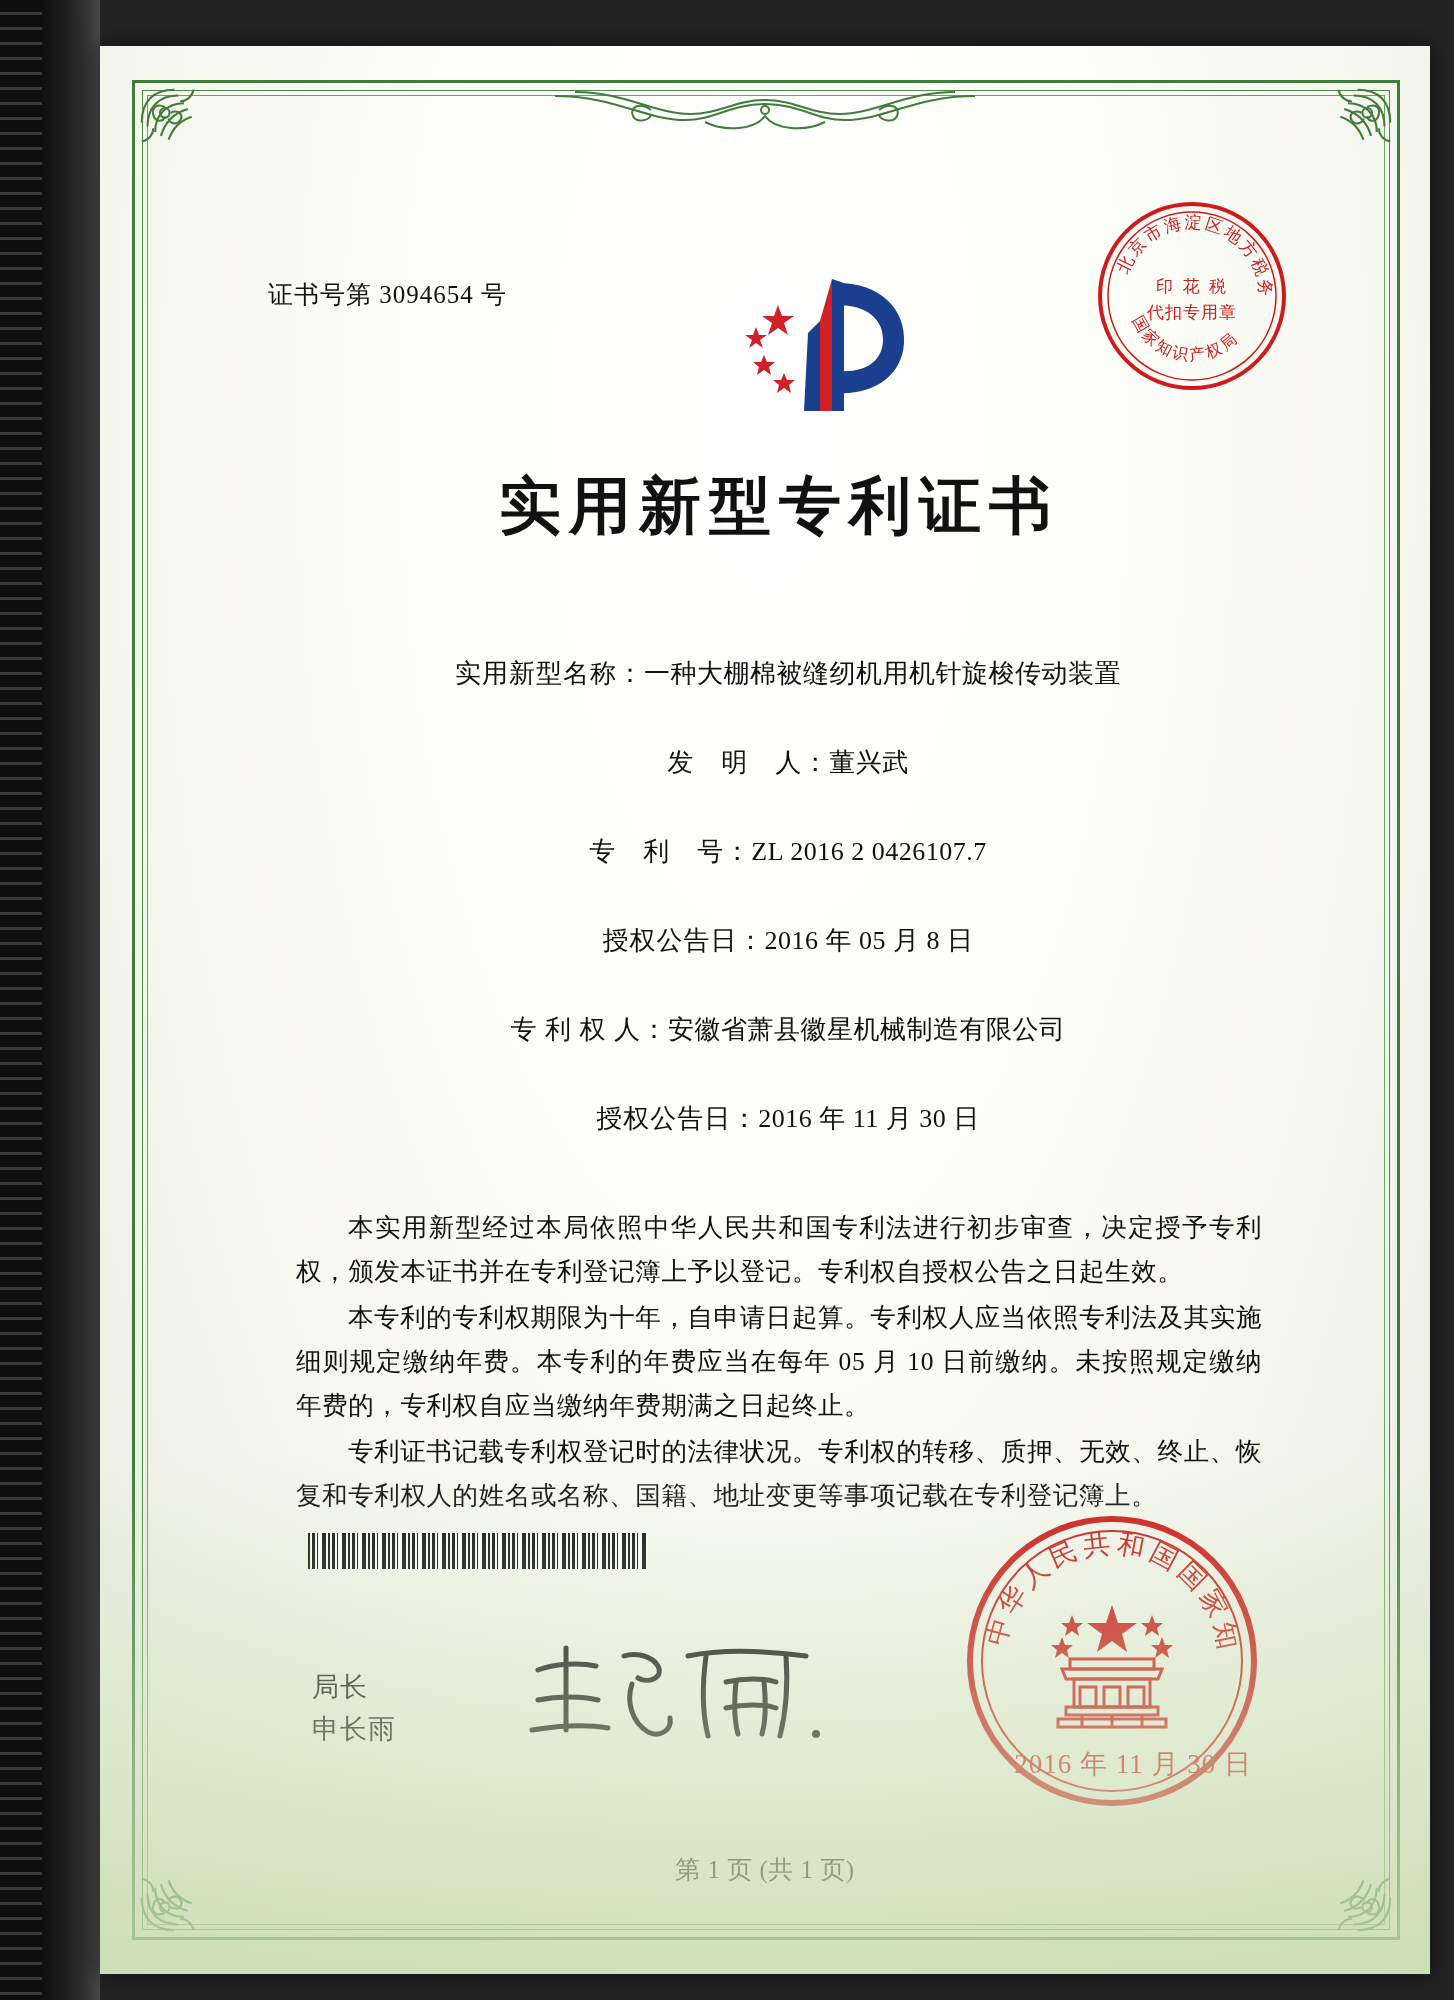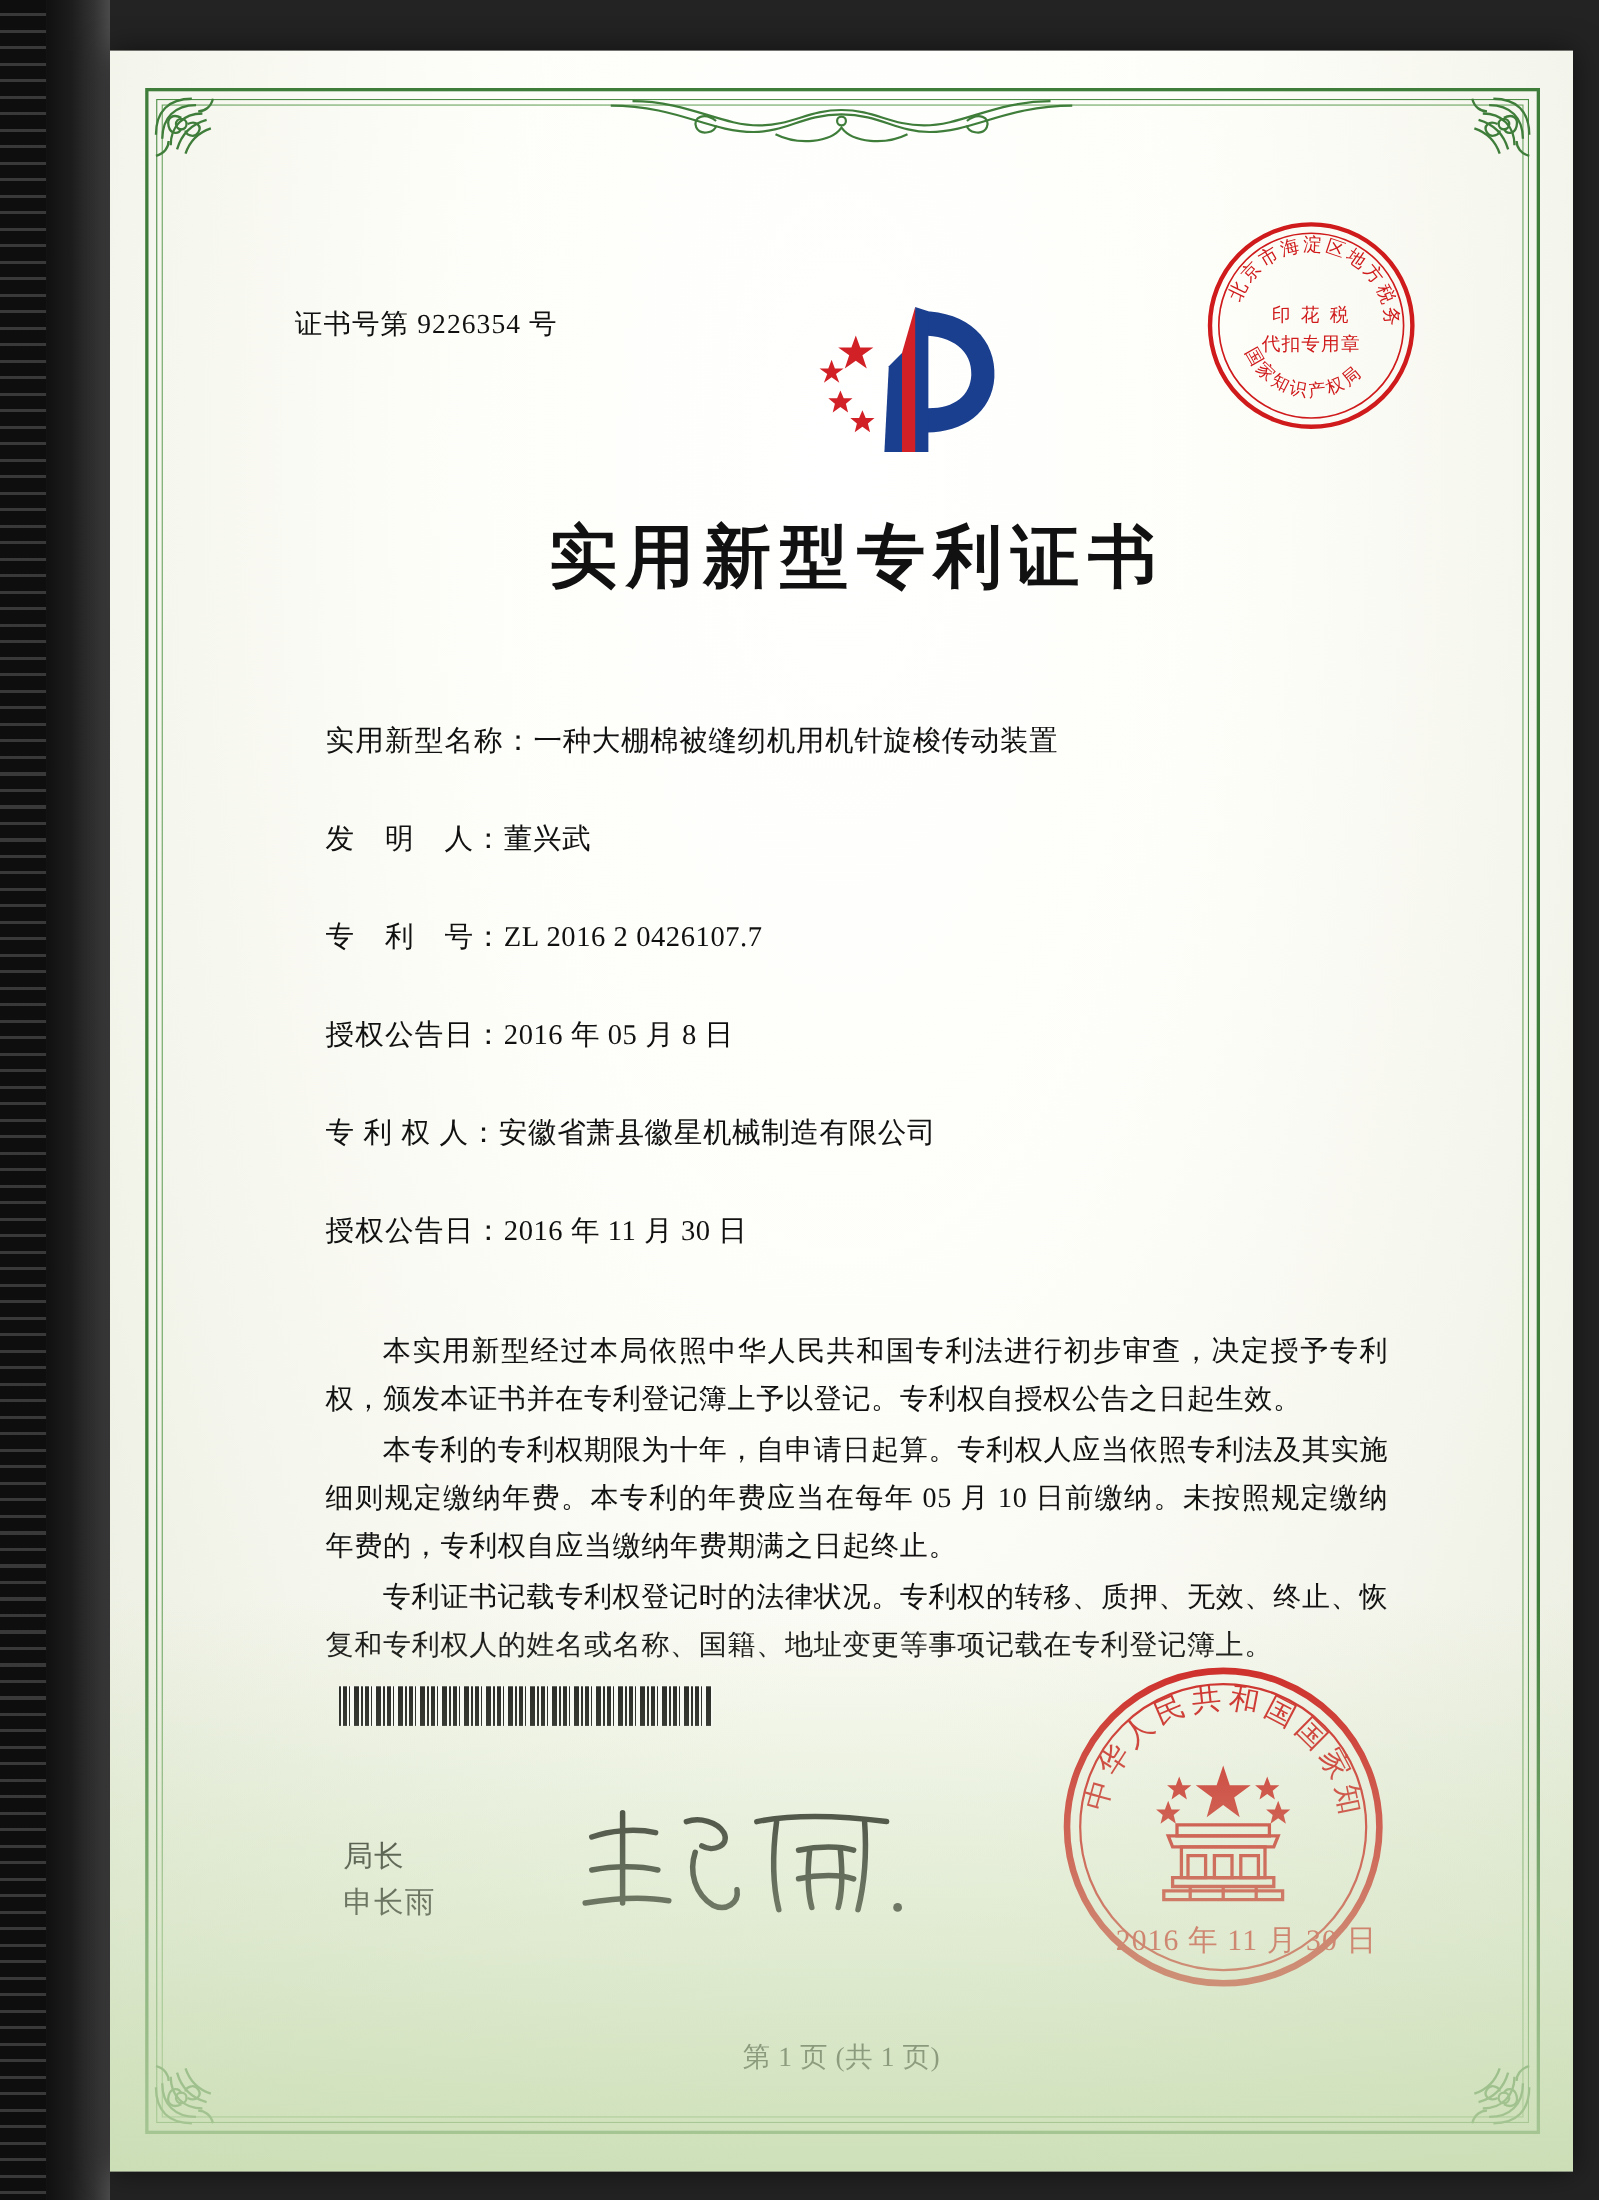--- a/index.html
+++ b/index.html
@@ -338,7 +338,7 @@
 
   <div class="content">
 
-    <div class="cert-no">证书号第 9226354 号</div>
+    <div class="cert-no">证书号第 3094654 号</div>
 
     <div class="logo">
       <svg viewBox="0 0 210 165">

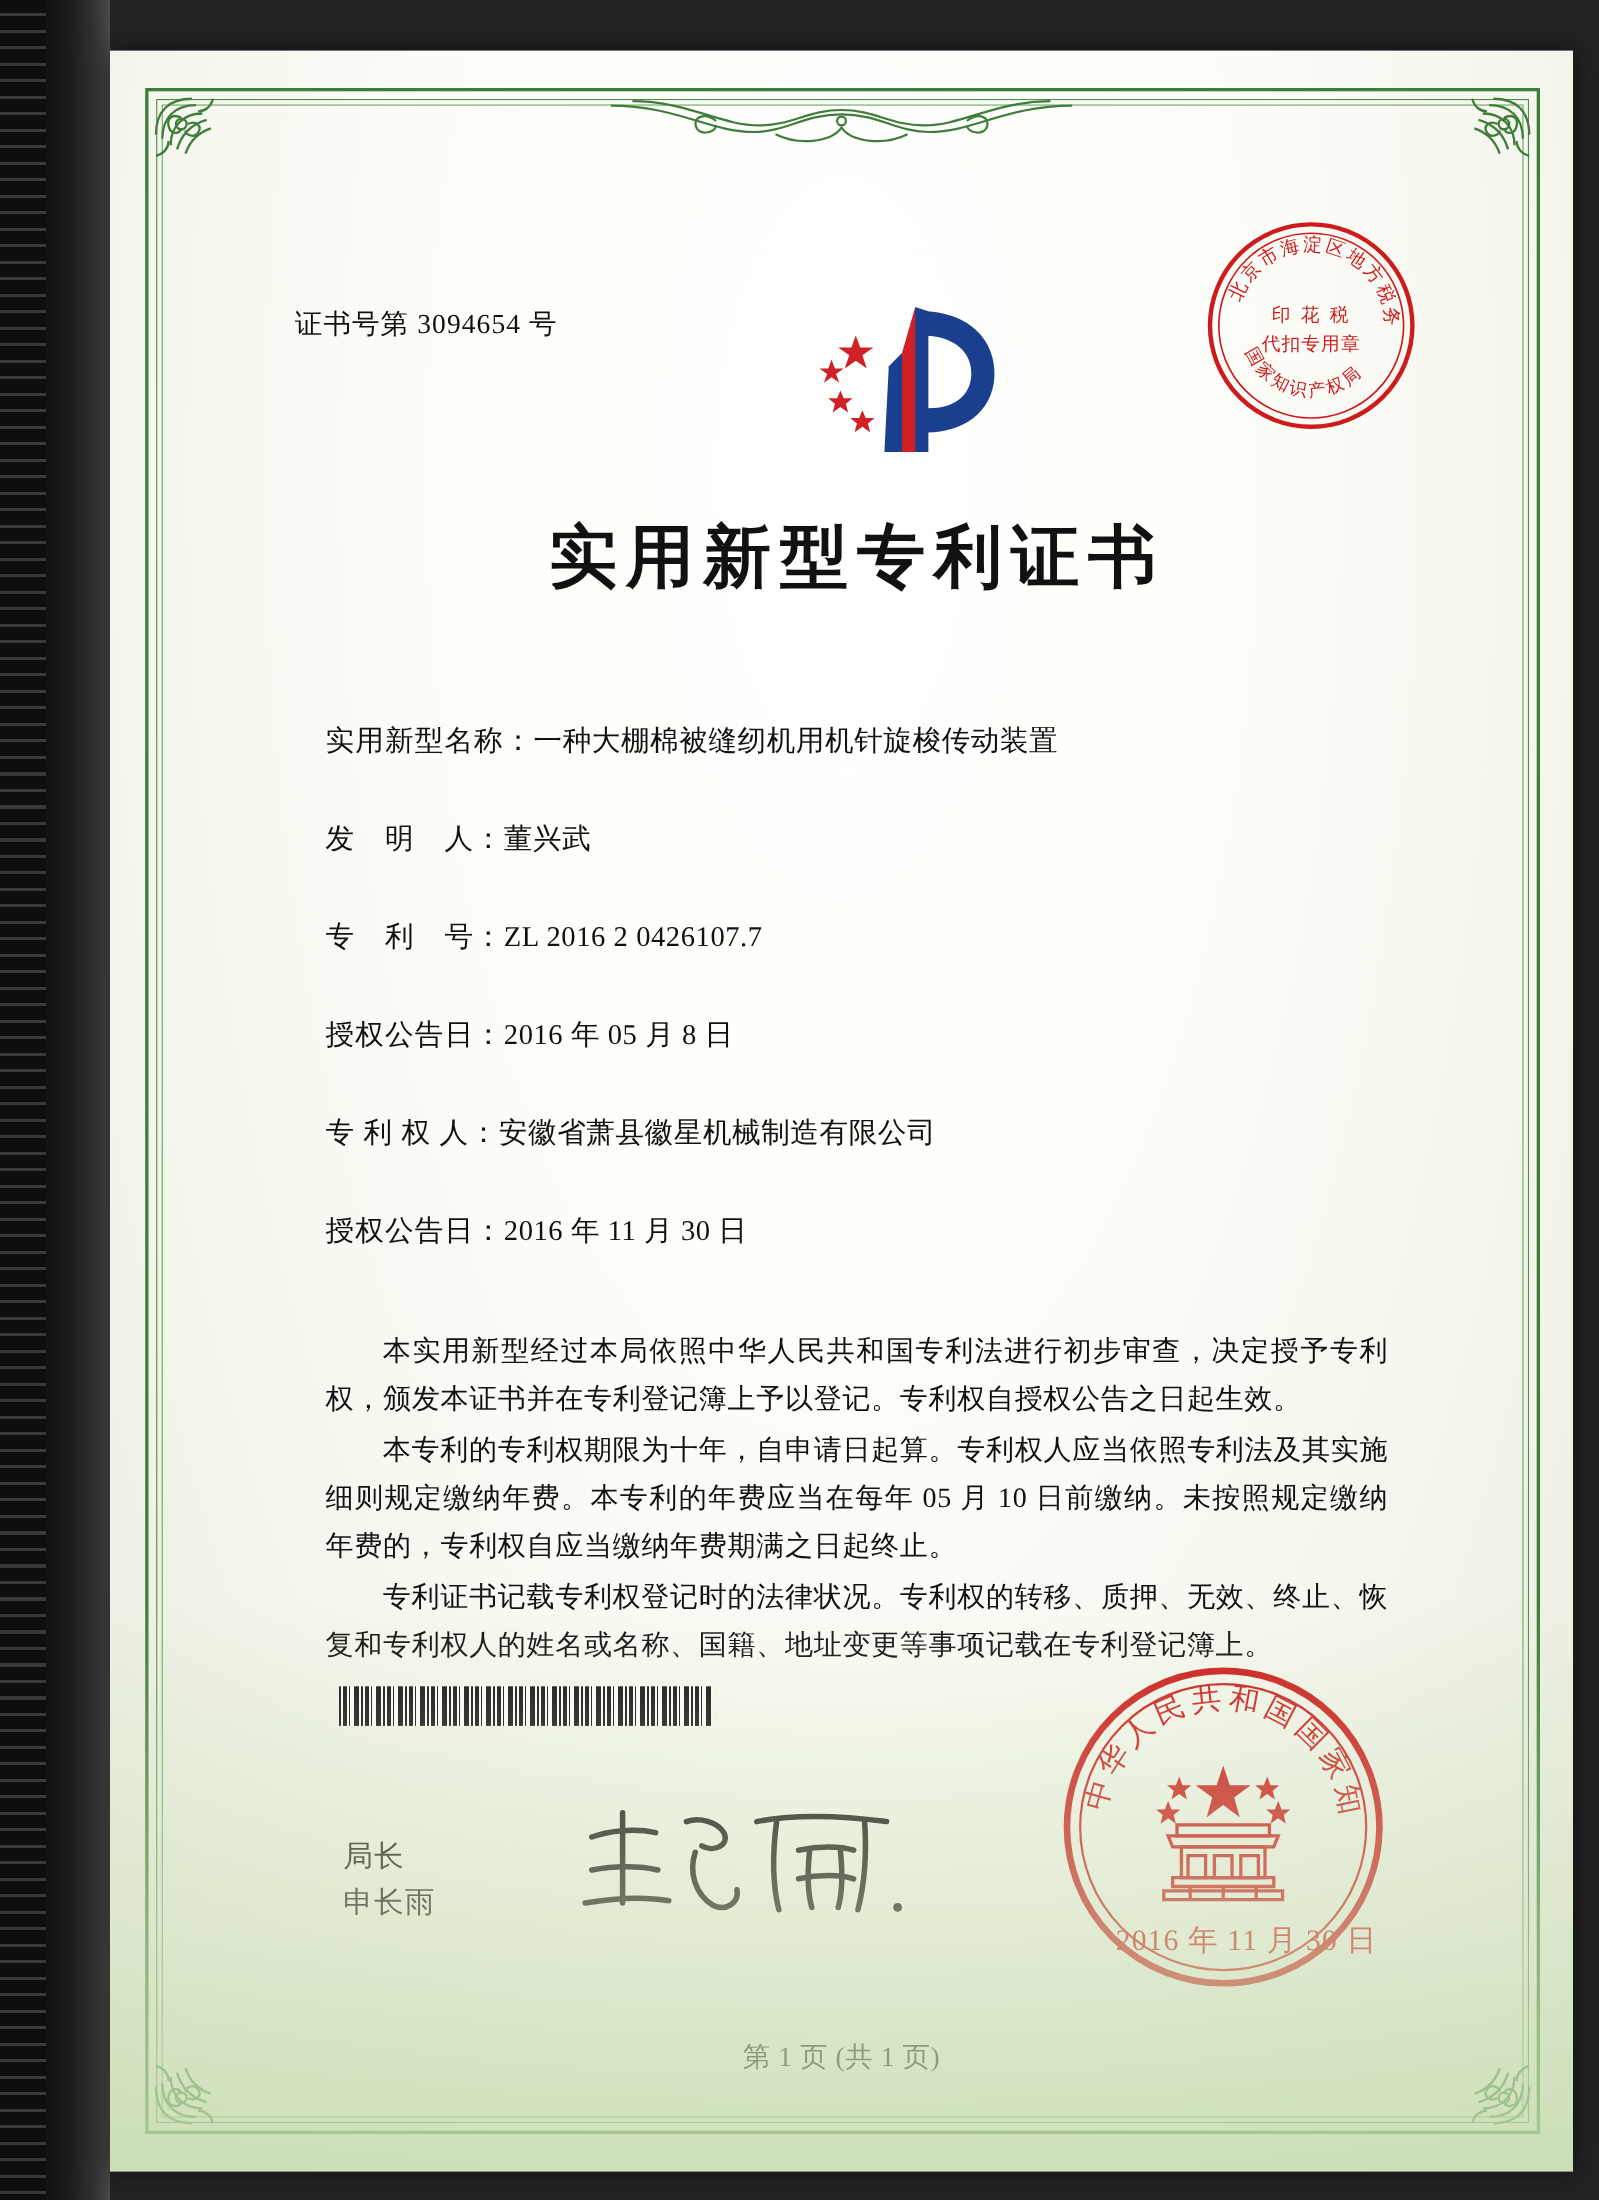--- a/index.html
+++ b/index.html
@@ -155,6 +155,7 @@
     left: 196px;
     top: 610px;
     right: 150px;
+    text-align: center;
   }
   .field {
     font-size: 26px;

